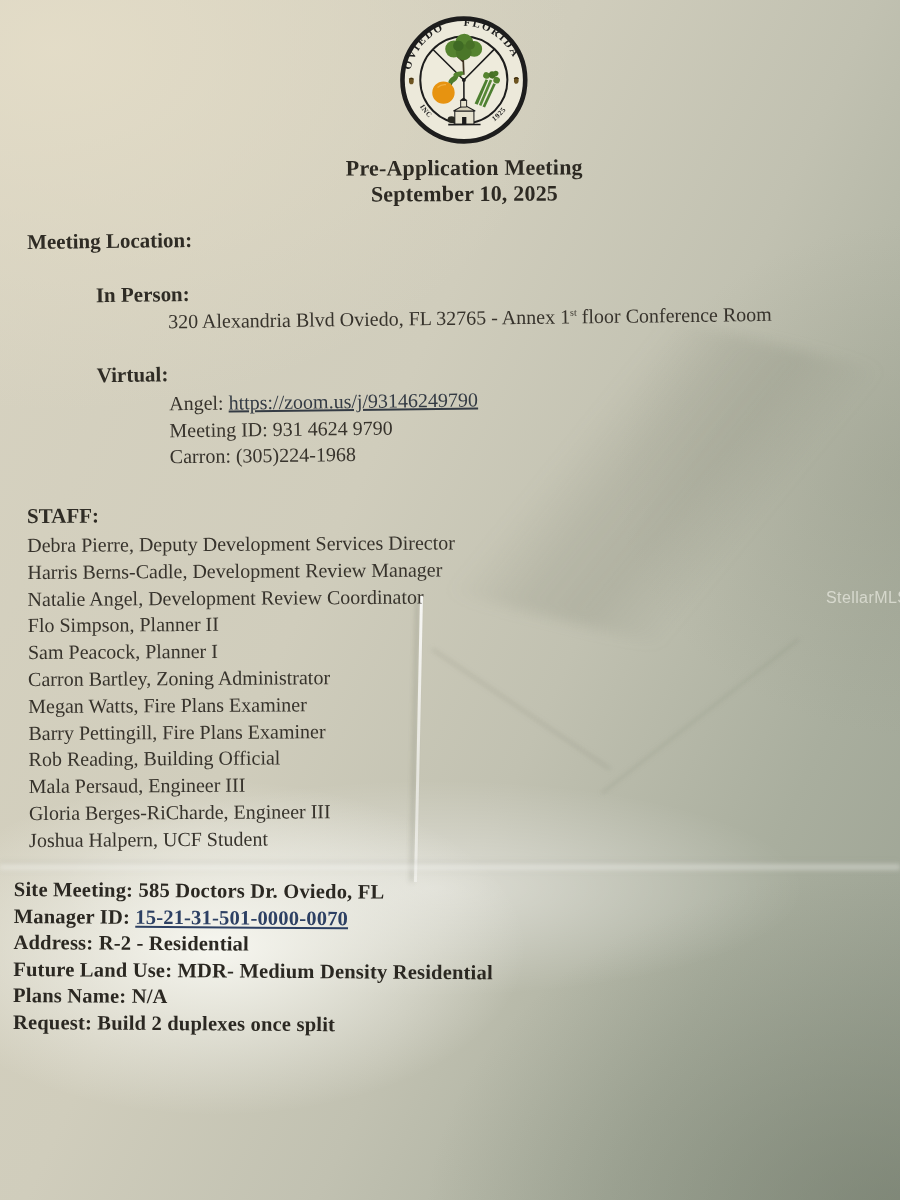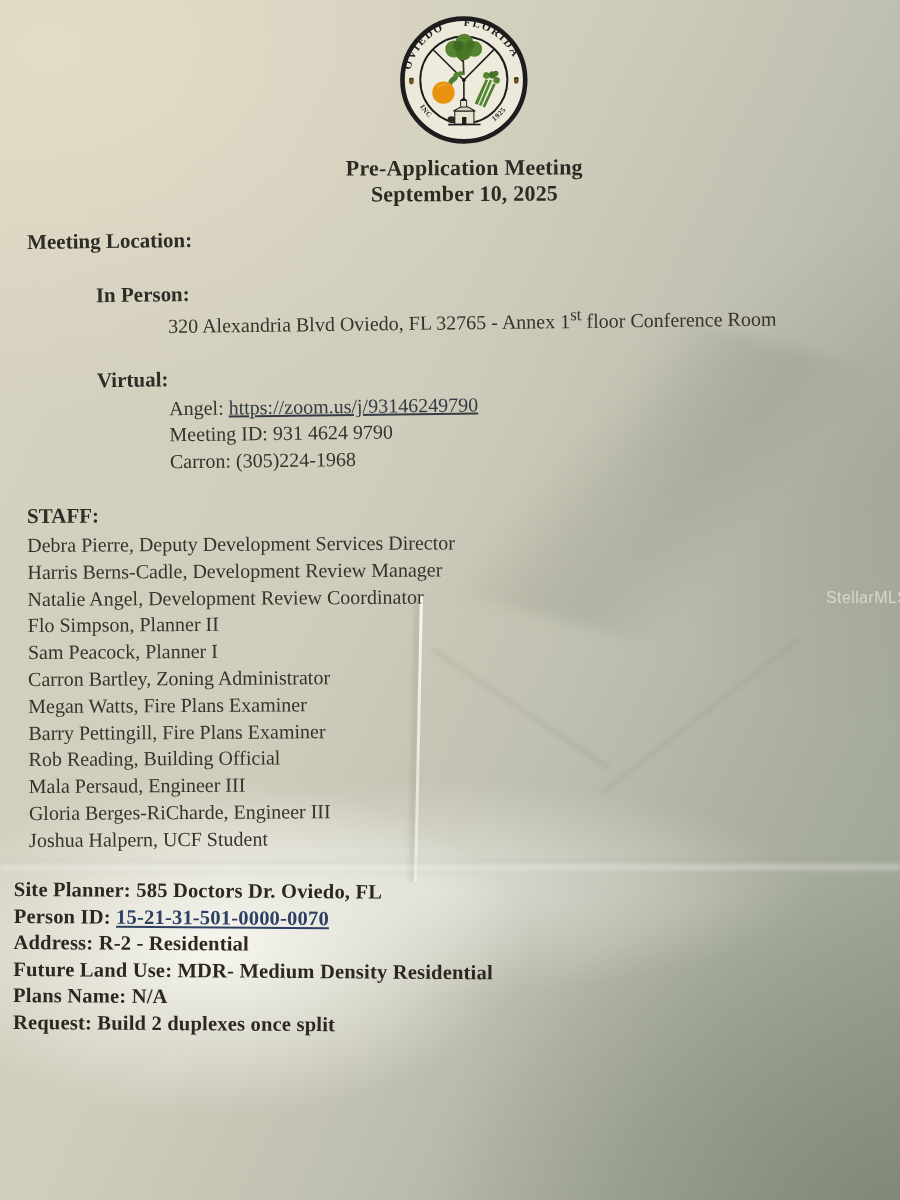--- a/index.html
+++ b/index.html
@@ -52,7 +52,7 @@
   .sub-heading{font-weight:bold;font-size:21px;color:#2f2c25;margin-left:68px;}
   .in-person-head{margin-top:29px;}
   .address-line{font-size:20px;margin-left:140px;margin-top:3px;white-space:nowrap;}
-  .address-line sup{font-size:17px;text-align:center;}
+  .address-line sup{font-size:10px;text-align:center;}
   .virtual-head{margin-top:29px;}
   .virtual-lines{font-size:20px;margin-left:140px;margin-top:3px;line-height:26.5px;}
   .doc-link{color:#343b44;text-decoration:underline;cursor:pointer;}

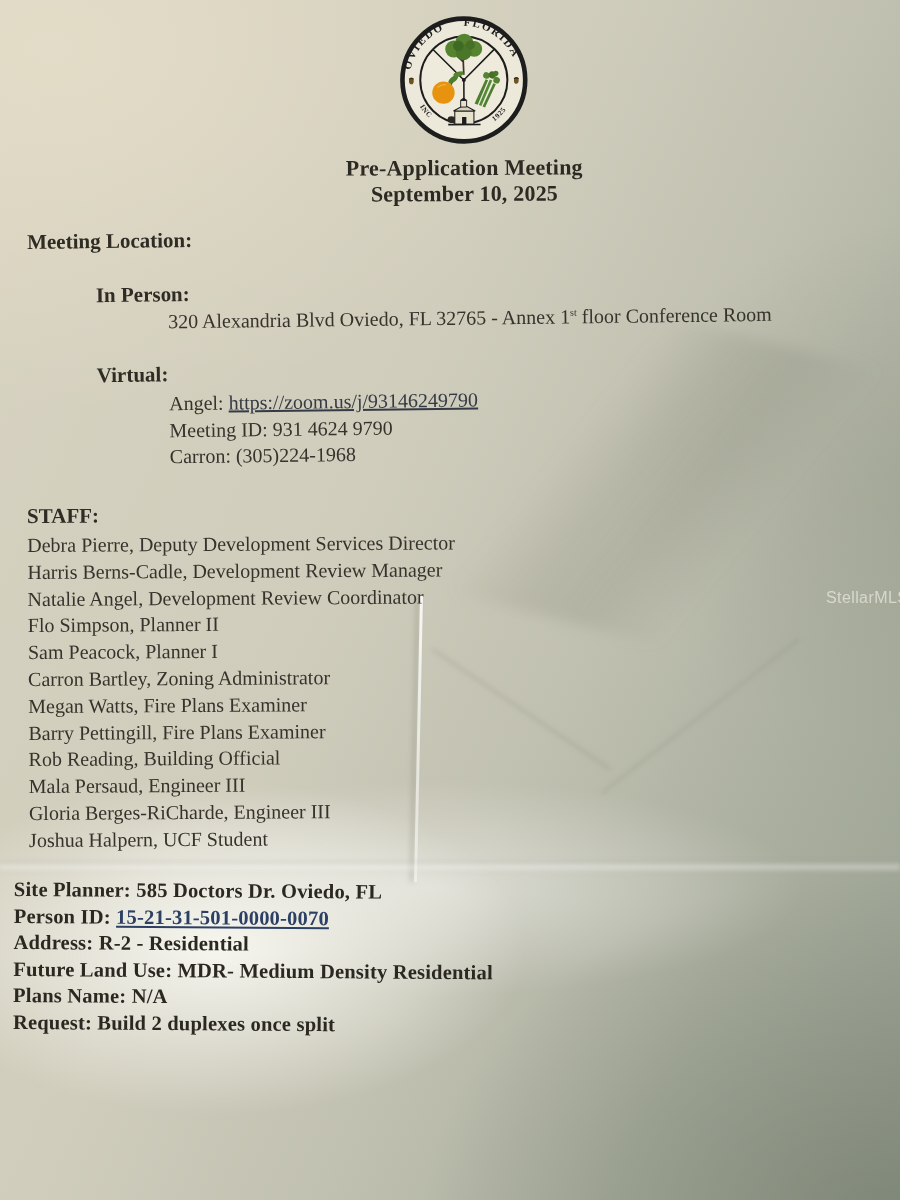--- a/index.html
+++ b/index.html
@@ -192,7 +192,7 @@
   </div>
 
   <div class="property">
-    <div><span>Site Planner: </span><span>585 Doctors Dr. Oviedo, FL</span></div>
+    <div><span>Site Meeting: </span><span>585 Doctors Dr. Oviedo, FL</span></div>
     <div><span>Person ID: </span><a class="parcel-link">15-21-31-501-0000-0070</a></div>
     <div><span>Address: </span><span>R-2 - Residential</span></div>
     <div><span>Future Land Use: </span><span>MDR- Medium Density Residential</span></div>

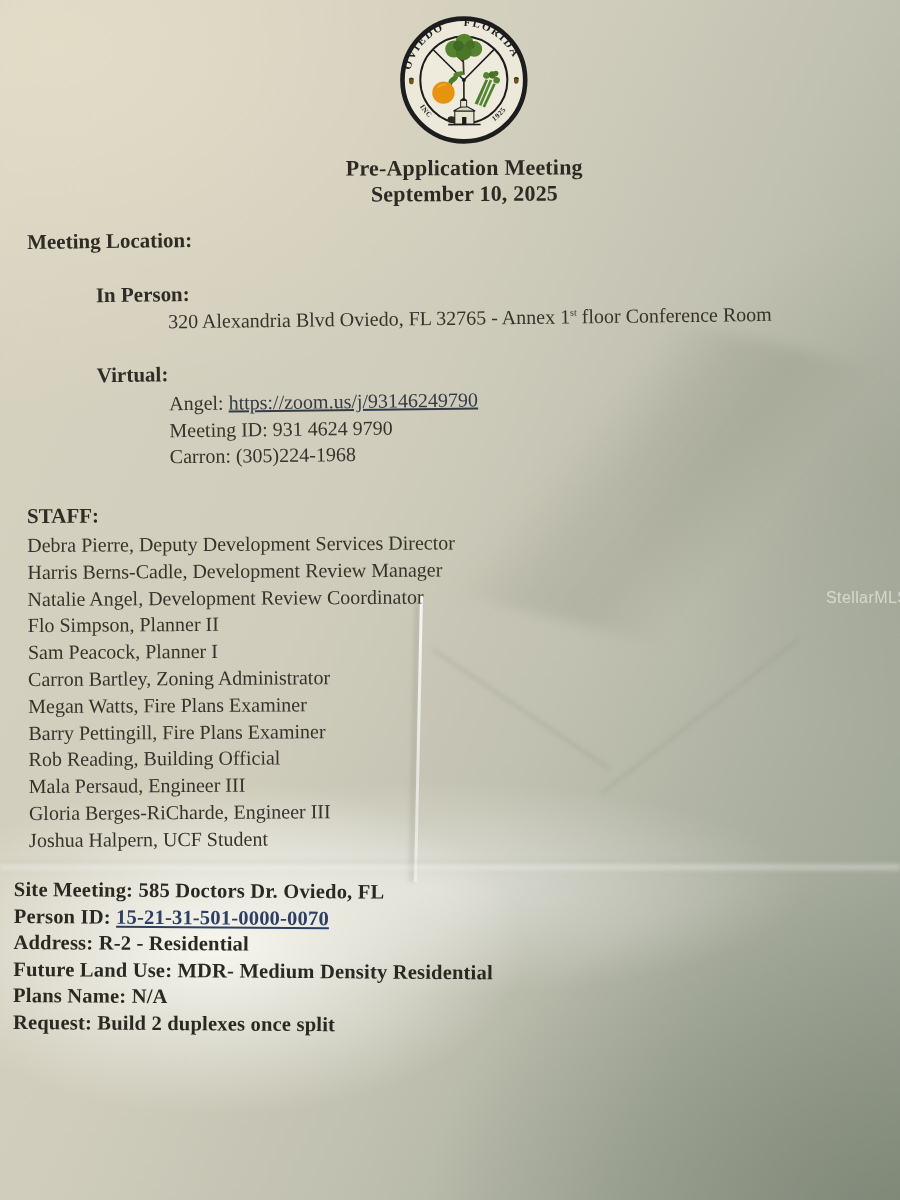--- a/index.html
+++ b/index.html
@@ -193,7 +193,7 @@
 
   <div class="property">
     <div><span>Site Meeting: </span><span>585 Doctors Dr. Oviedo, FL</span></div>
-    <div><span>Person ID: </span><a class="parcel-link">15-21-31-501-0000-0070</a></div>
+    <div><span>Manager ID: </span><a class="parcel-link">15-21-31-501-0000-0070</a></div>
     <div><span>Address: </span><span>R-2 - Residential</span></div>
     <div><span>Future Land Use: </span><span>MDR- Medium Density Residential</span></div>
     <div><span>Plans Name: </span><span>N/A</span></div>

